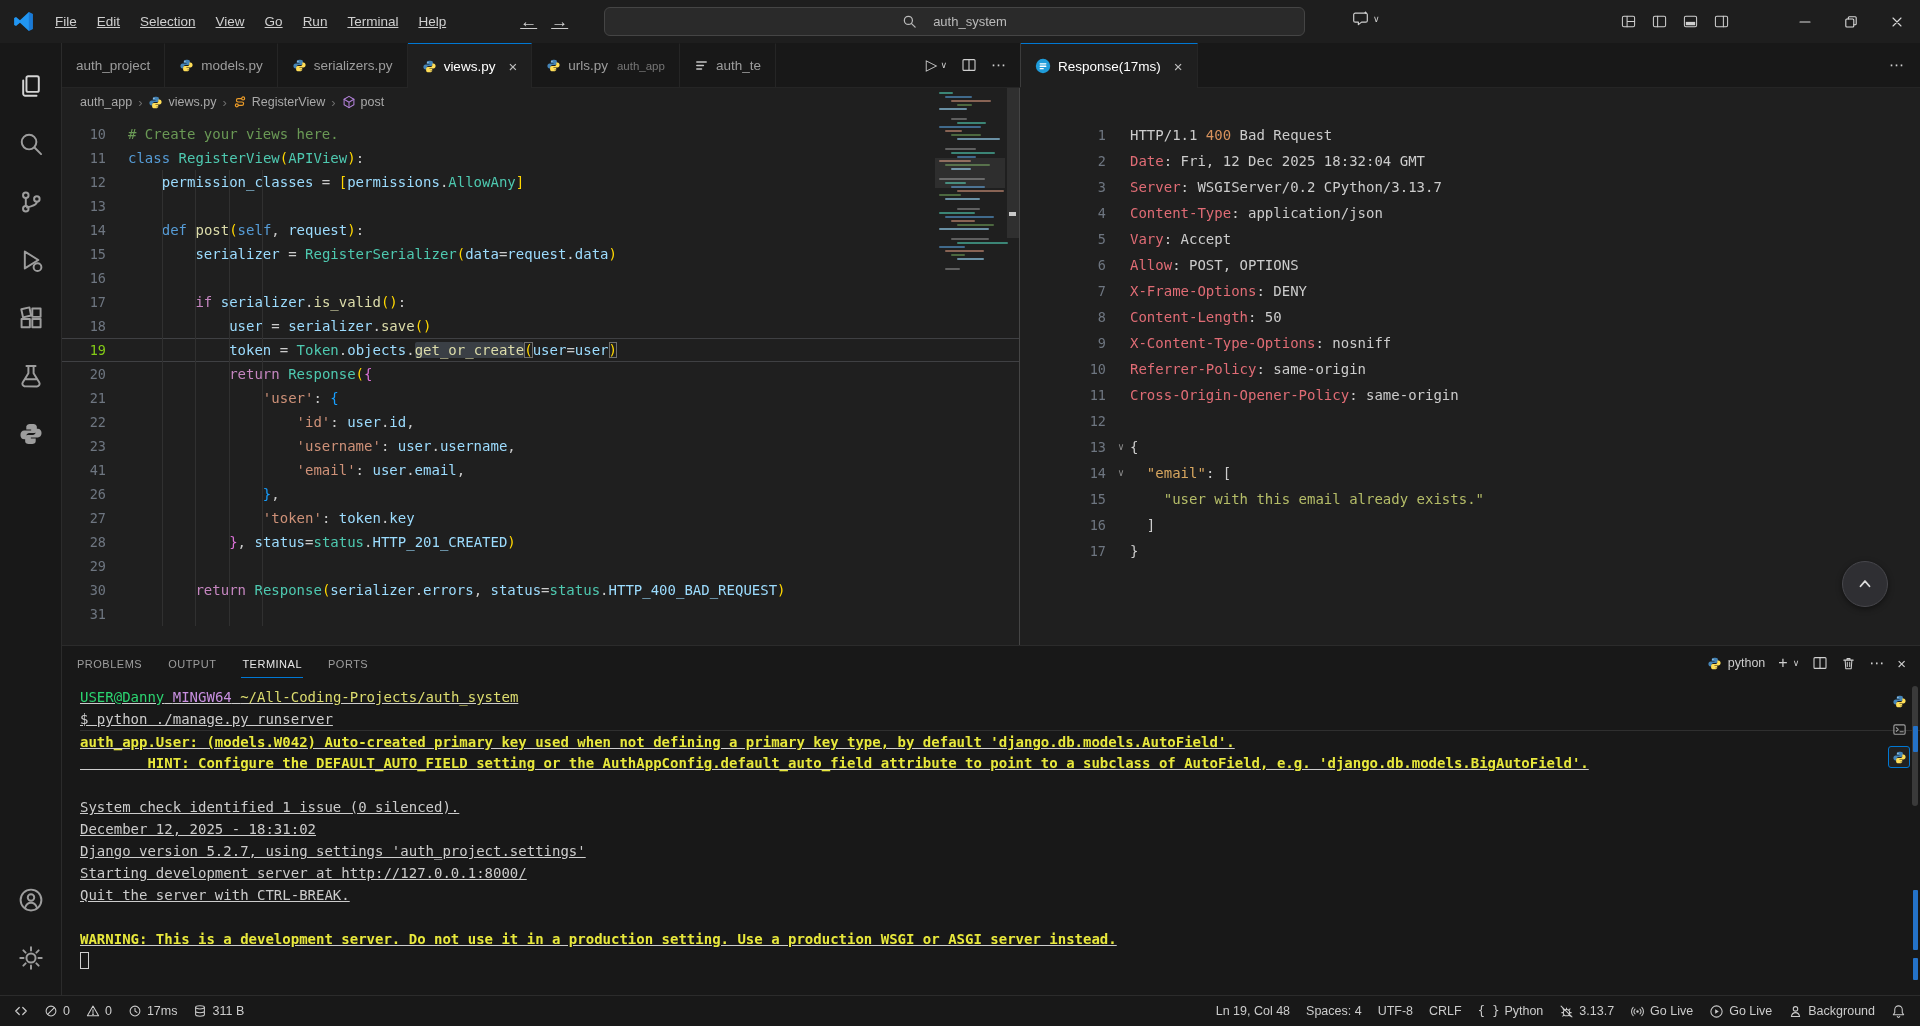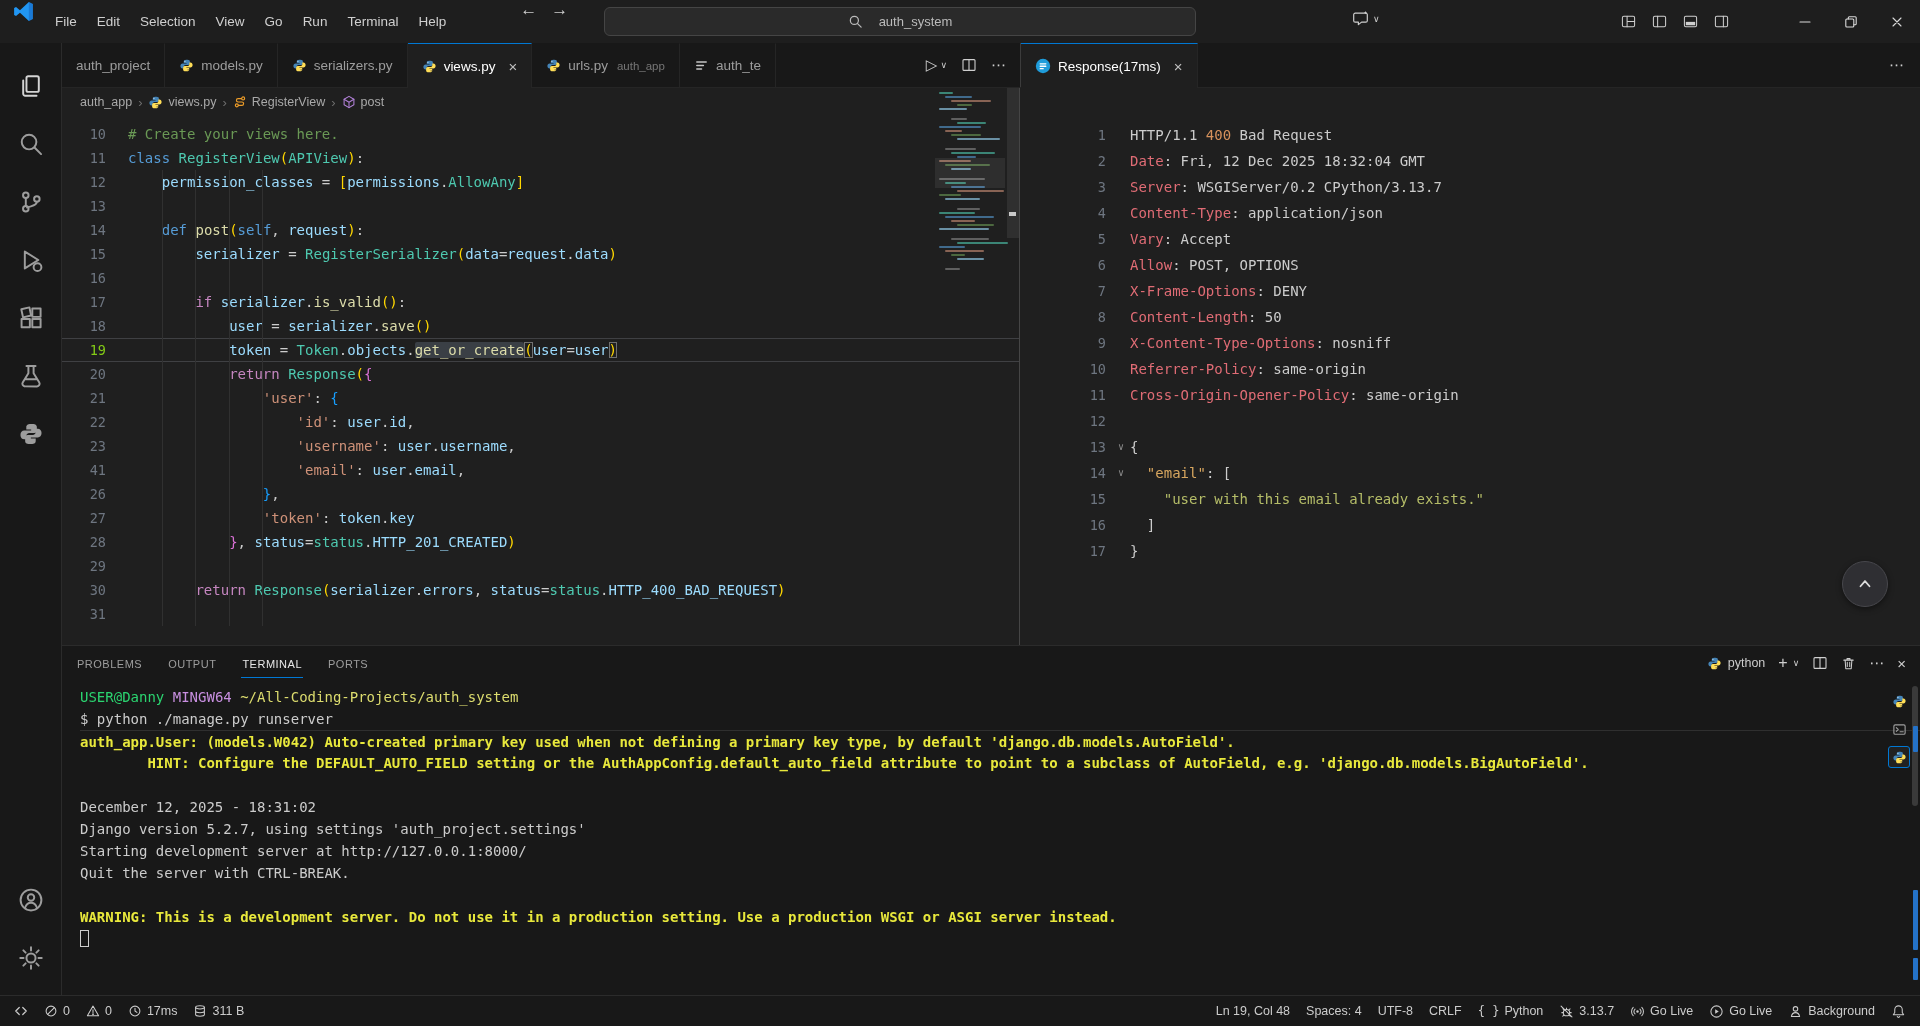--- a/index.html
+++ b/index.html
@@ -8,7 +8,7 @@
   svg{display:block;}
 
   
-  .titlebar{height:43px;background:#1e1e1e;display:flex;align-items:flex-start;position:relative;}
+  .titlebar{height:43px;background:#1e1e1e;display:flex;align-items:center;position:relative;text-decoration:underline;}
   .logo{margin:0 10px 0 12px;}
   .menus{display:flex;align-items:center;}
   .menu-item{padding:0 10px;font-size:13.5px;color:#cfcfcf;line-height:43px;cursor:default;}

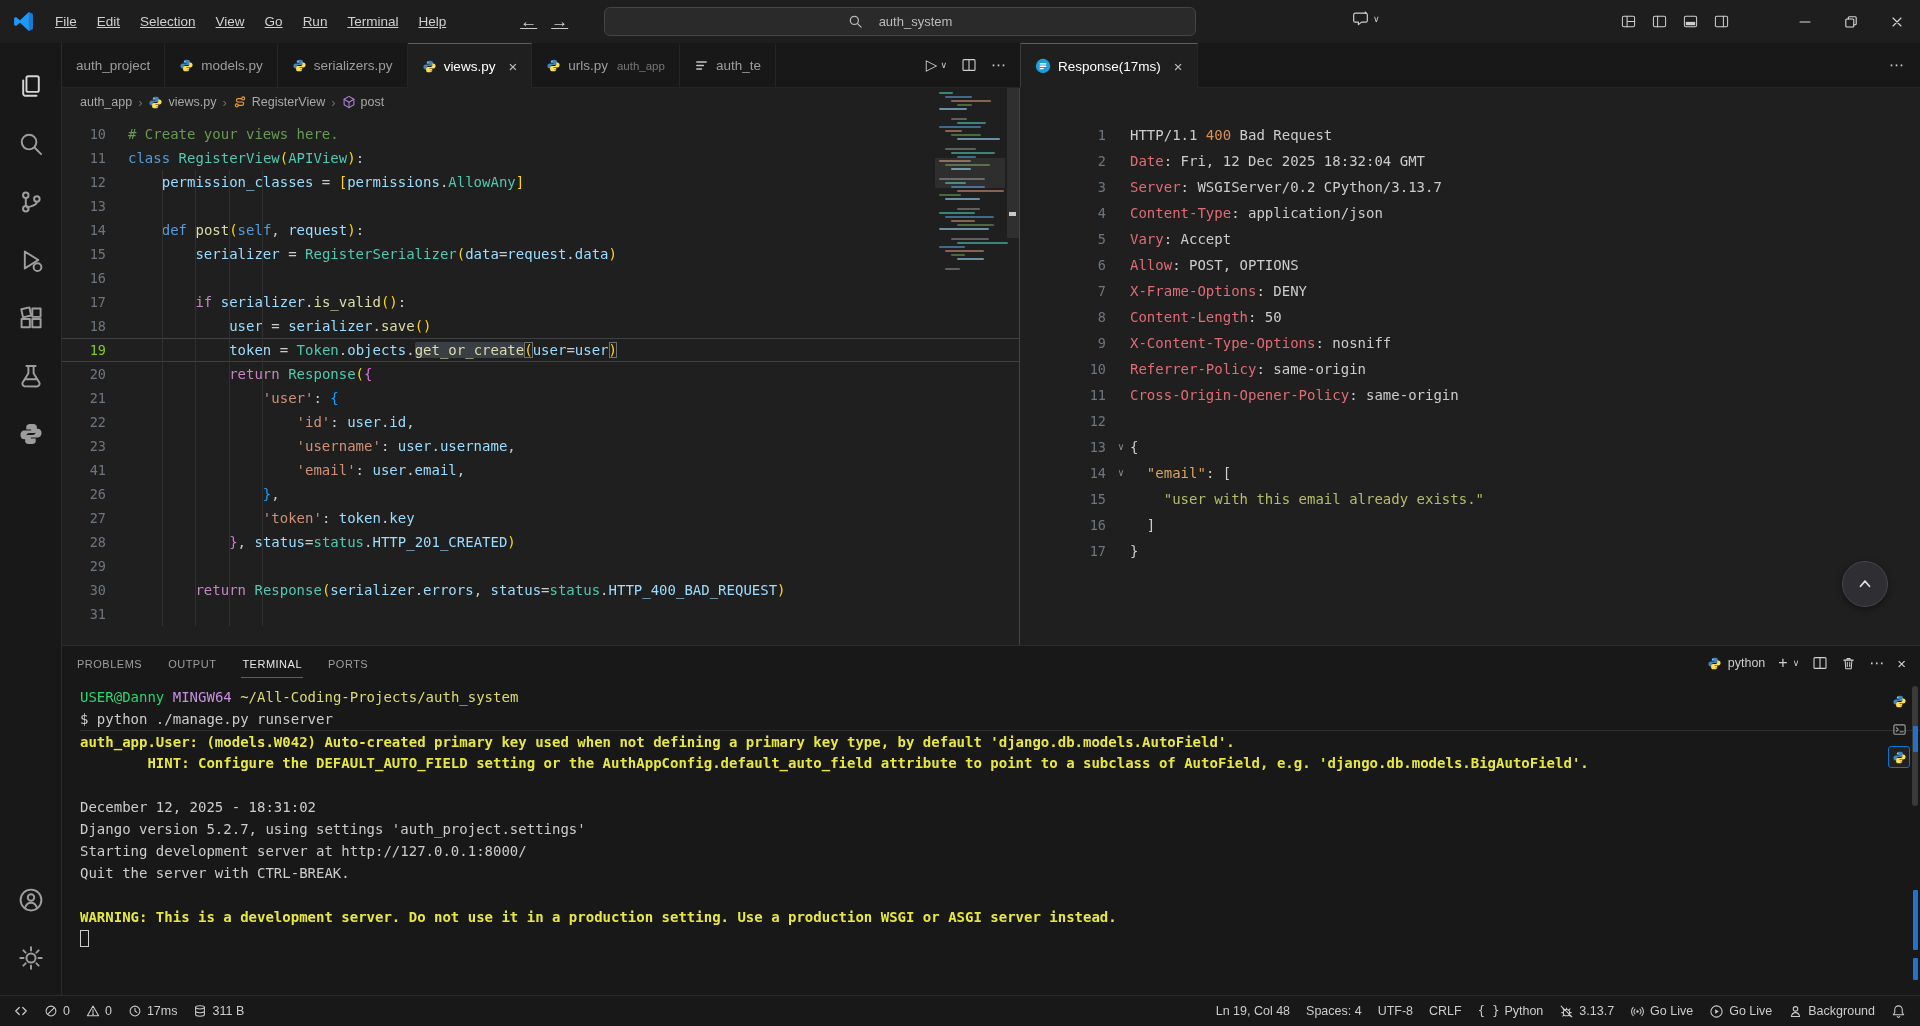--- a/index.html
+++ b/index.html
@@ -13,7 +13,7 @@
   .menus{display:flex;align-items:center;}
   .menu-item{padding:0 10px;font-size:13.5px;color:#cfcfcf;line-height:43px;cursor:default;}
   .nav-arrows{display:flex;align-items:center;gap:14px;margin-left:64px;color:#cfcfcf;font-size:17px;}
-  .searchbox{position:absolute;left:604px;top:7px;width:592px;height:29px;background:#2a2a2a;
+  .searchbox{position:absolute;left:604px;top:7px;width:701px;height:29px;background:#2a2a2a;
     border:1px solid #454545;border-radius:6px;display:flex;align-items:center;justify-content:center;
     gap:16px;color:#bbb;font-size:13px;}
   .copilot{position:absolute;left:1352px;top:10px;display:flex;align-items:center;gap:2px;color:#cfcfcf;}

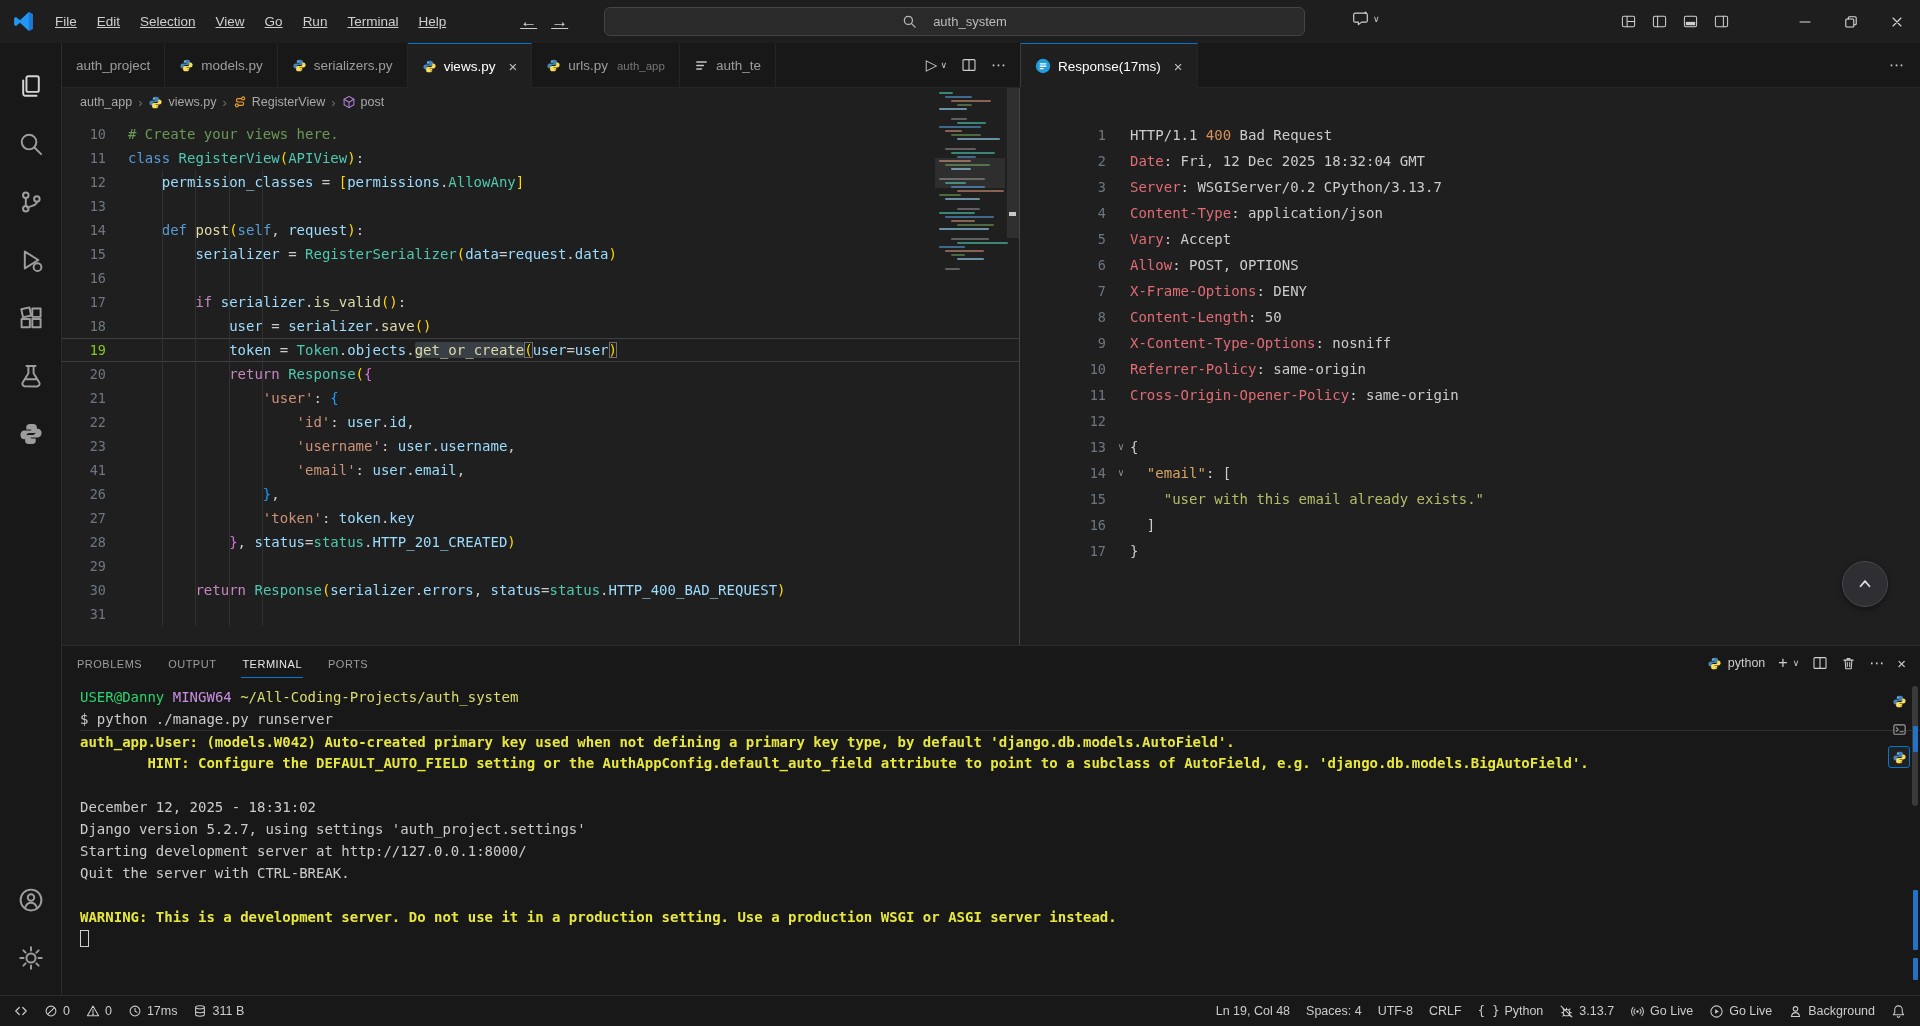--- a/index.html
+++ b/index.html
@@ -80,7 +80,7 @@
   .panel-actions{margin-left:auto;display:flex;align-items:center;gap:13px;color:#cfcfcf;}
   .shell{display:flex;align-items:center;gap:6px;font-size:12.5px;color:#ccc;}
   .terminal{padding:6px 0 0 18px;font-family:"DejaVu Sans Mono",monospace;font-size:14px;}
-  .trow{height:22px;line-height:22px;white-space:pre;}
+  .trow{height:22px;line-height:22px;white-space:pre;text-decoration:underline;}
   .t-sep{border-top:1px solid #2f2f2f;}
   .t-bold{font-weight:bold;}
   .cursor{display:inline-block;width:9px;height:17px;border:1px solid #cfcfcf;vertical-align:-3px;}

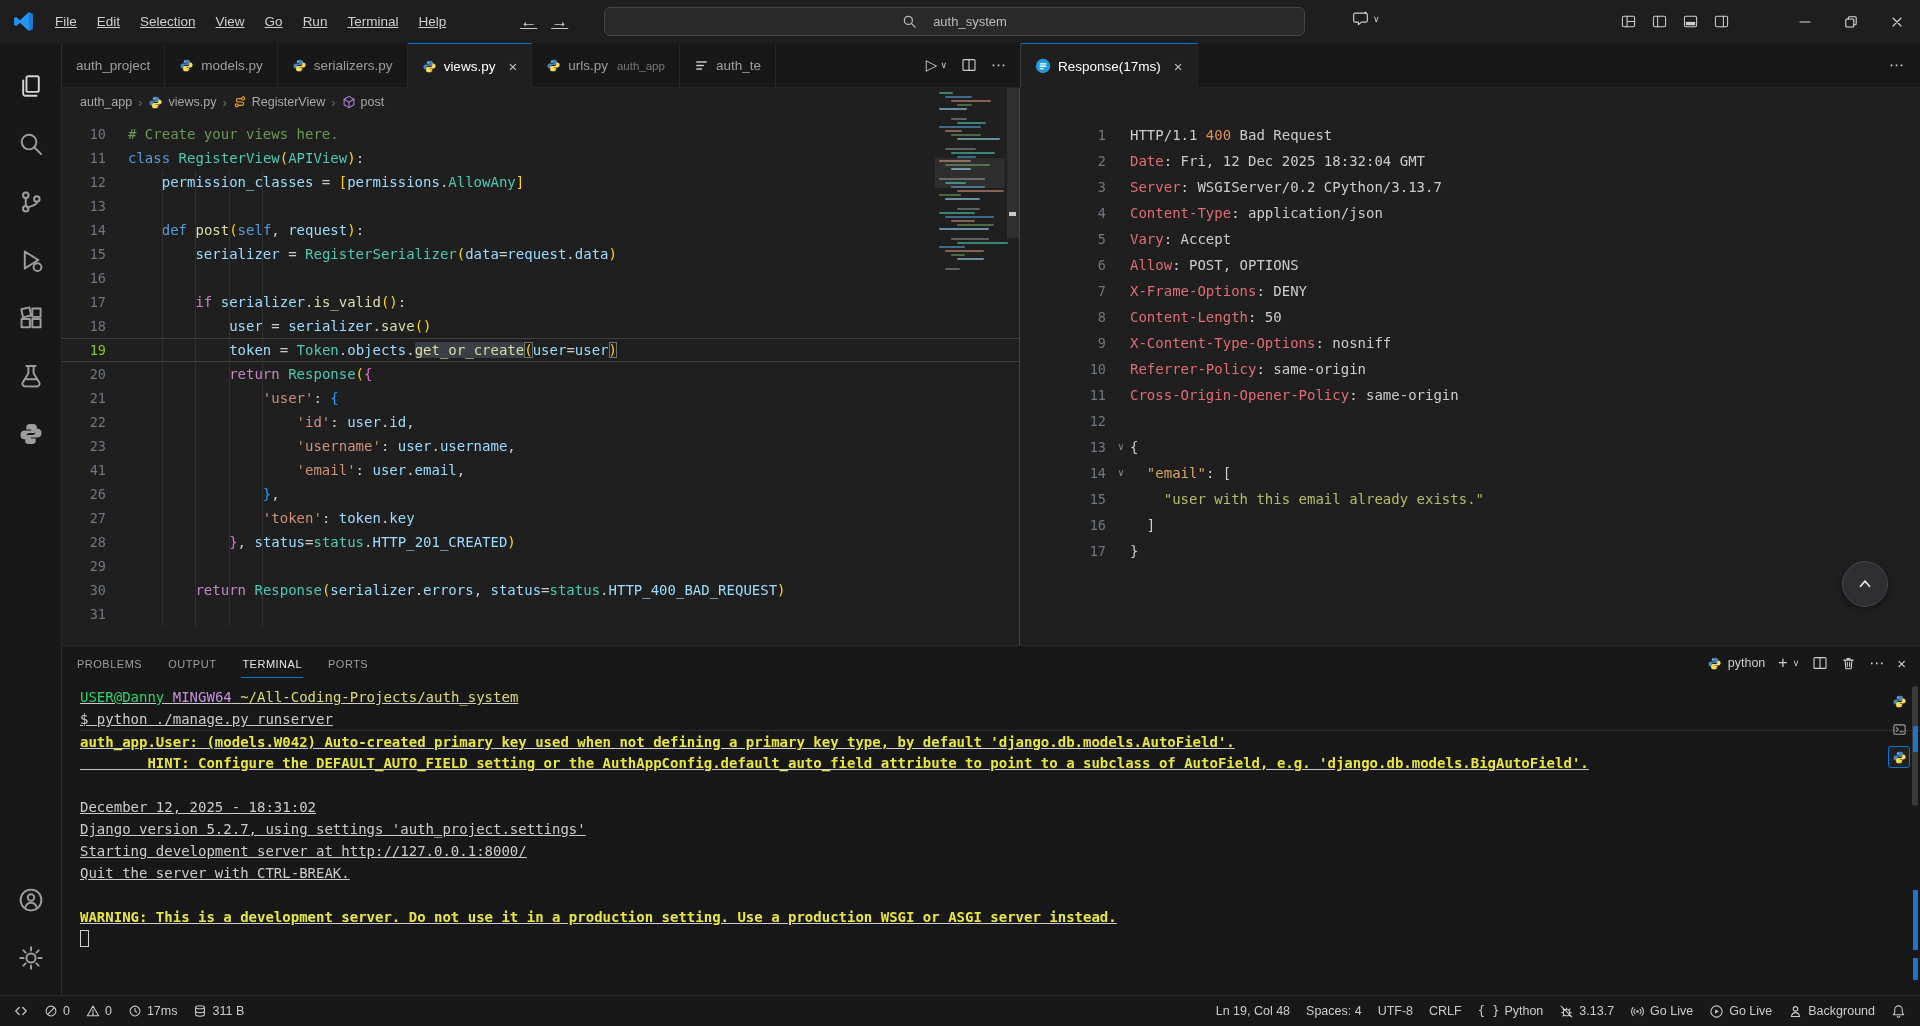--- a/index.html
+++ b/index.html
@@ -532,6 +532,7 @@
           <div class="trow t-sep"><span class="tc-warn t-bold">auth_app.User: (models.W042) Auto-created primary key used when not defining a primary key type, by default 'django.db.models.AutoField'.</span></div>
           <div class="trow"><span class="tc-warn t-bold">        HINT: Configure the DEFAULT_AUTO_FIELD setting or the AuthAppConfig.default_auto_field attribute to point to a subclass of AutoField, e.g. 'django.db.models.BigAutoField'.</span></div>
           <div class="trow"></div>
+          <div class="trow"><span class="tc-d">System check identified 1 issue (0 silenced).</span></div>
           <div class="trow"><span class="tc-d">December 12, 2025 - 18:31:02</span></div>
           <div class="trow"><span class="tc-d">Django version 5.2.7, using settings 'auth_project.settings'</span></div>
           <div class="trow"><span class="tc-d">Starting development server at http://127.0.0.1:8000/</span></div>

